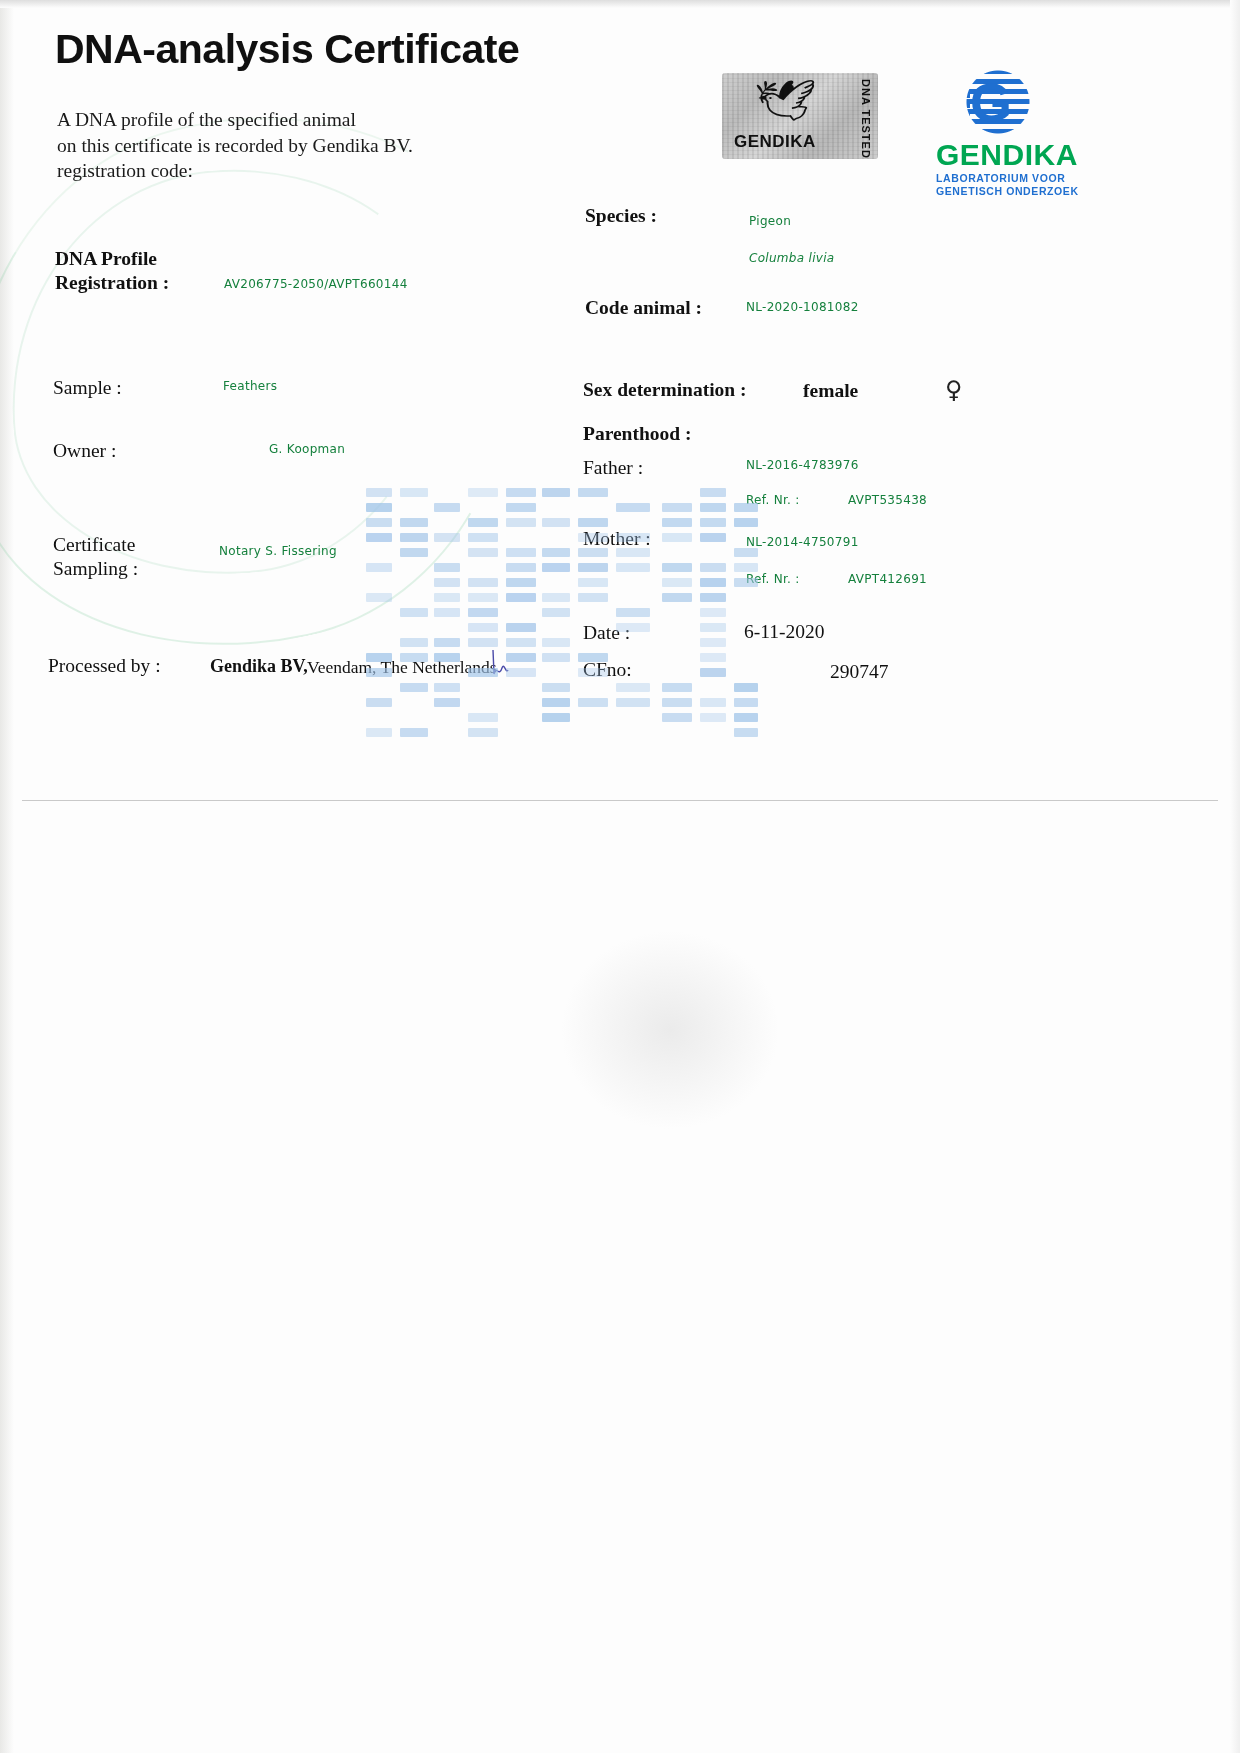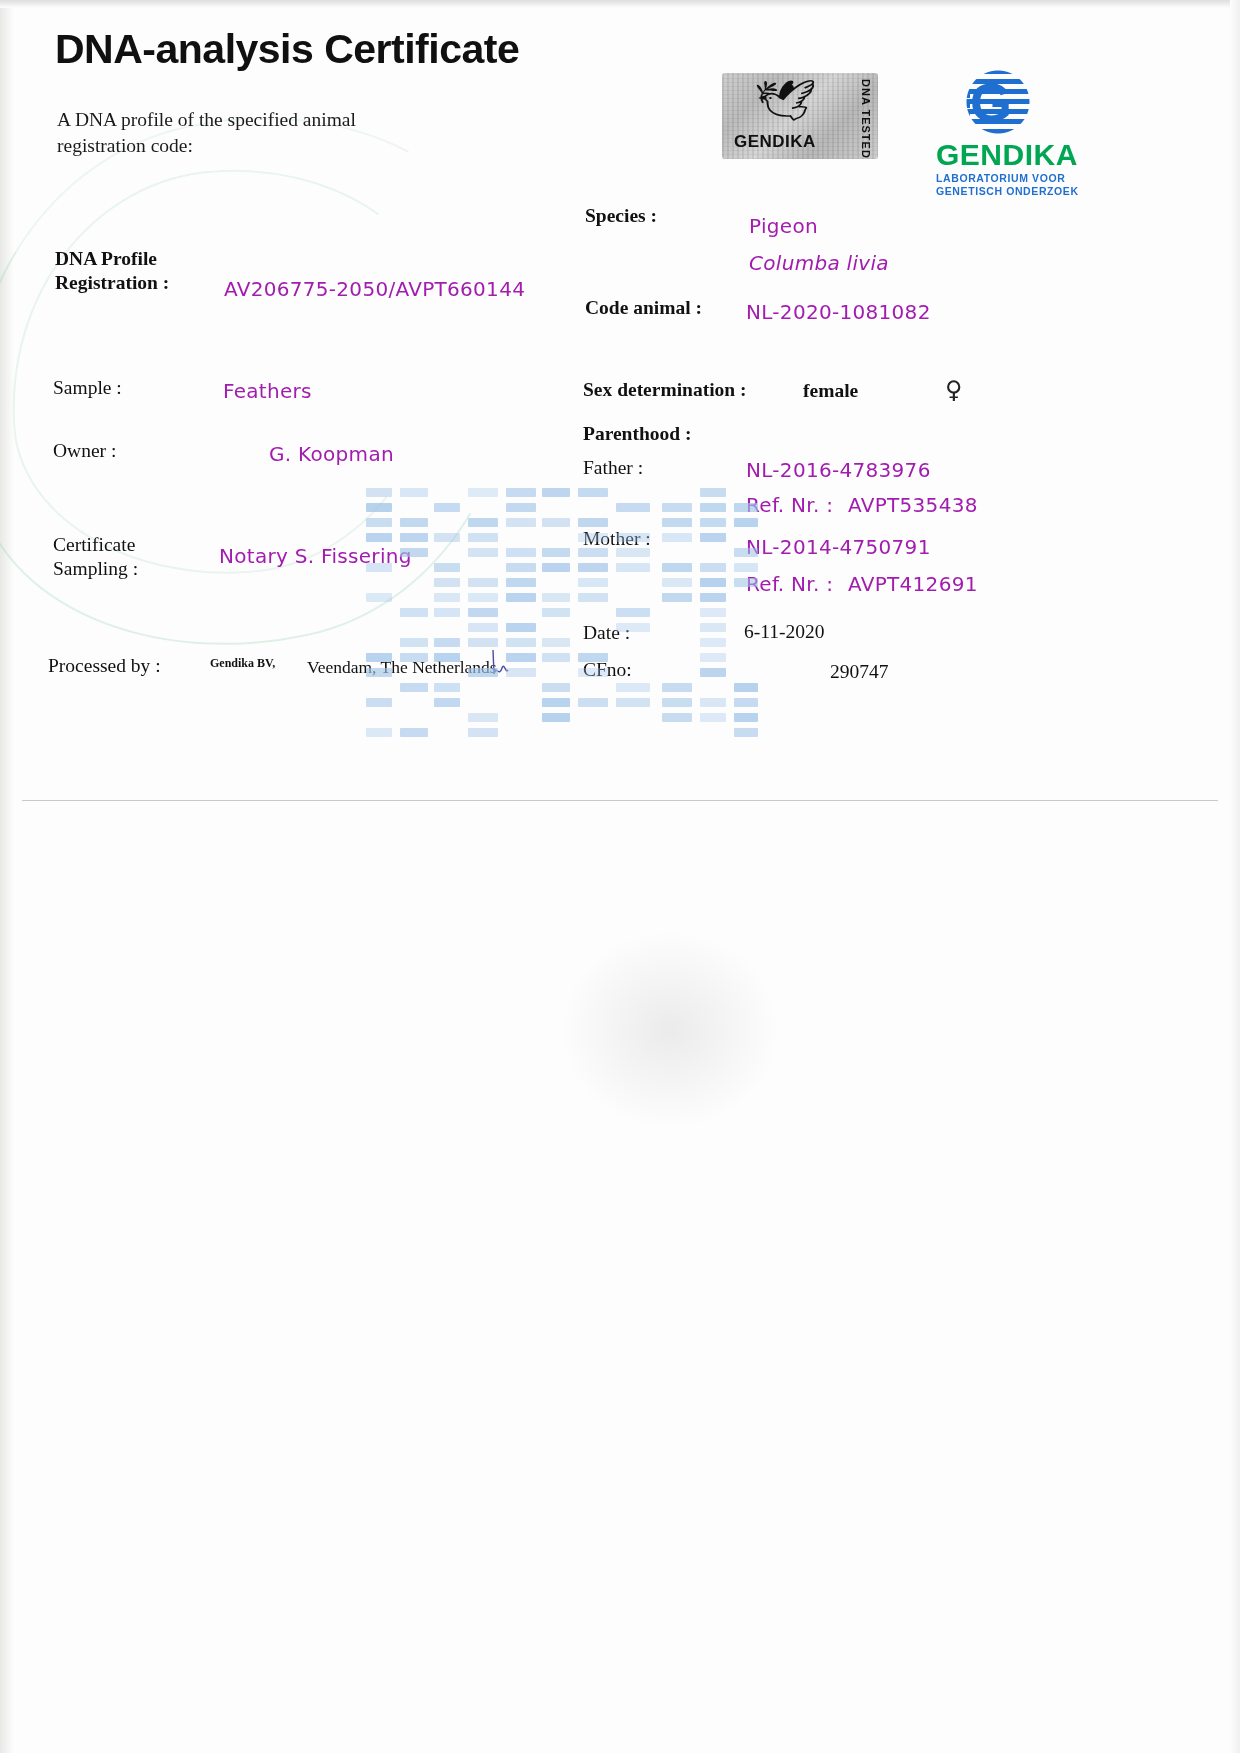--- a/index.html
+++ b/index.html
@@ -266,6 +266,7 @@
 
   <div class="intro">
     <div>A DNA profile of the specified animal</div>
+    <div>on this certificate is recorded by Gendika BV.</div>
     <div>registration code:</div>
   </div>
 

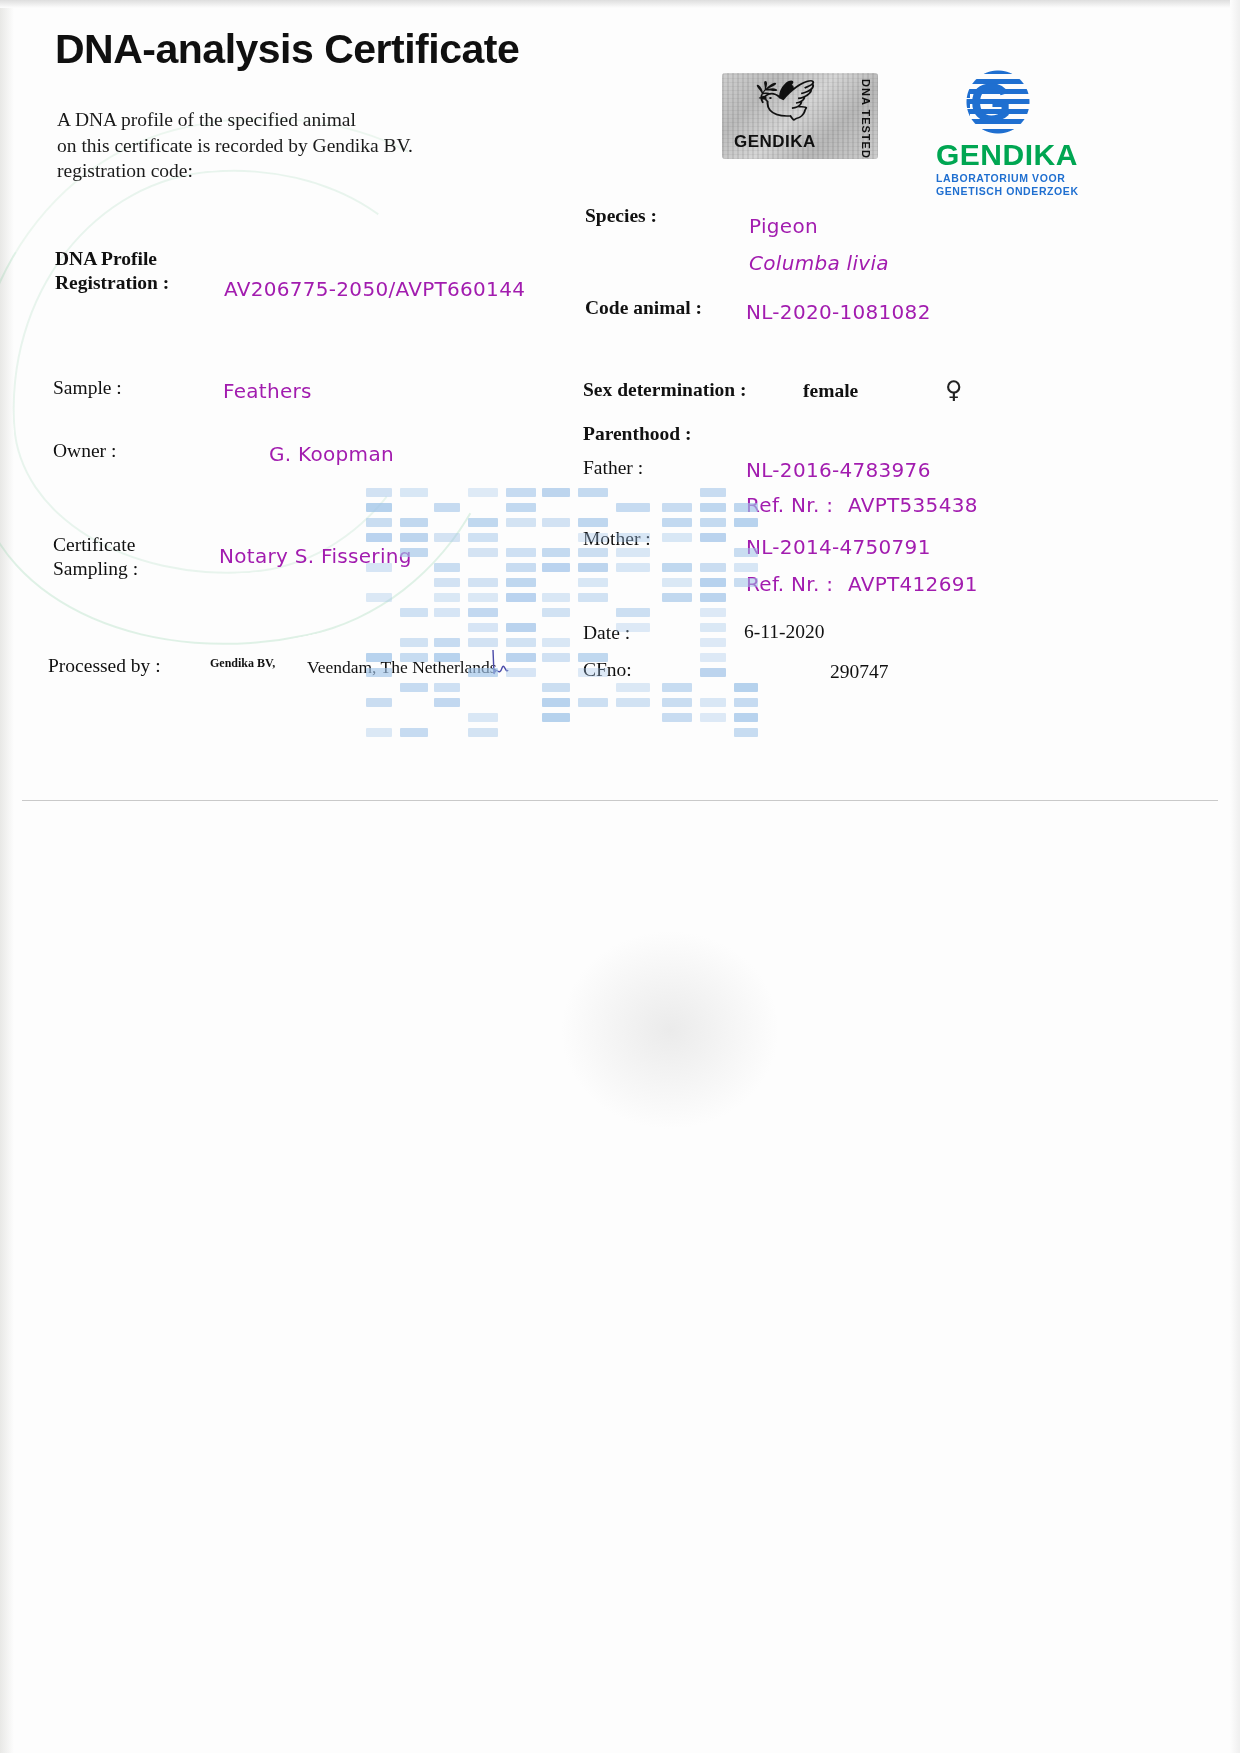--- a/index.html
+++ b/index.html
@@ -111,8 +111,8 @@
   .val {
     position: absolute;
     font-family: "DejaVu Sans", sans-serif;
-    font-size: 20px;
-    color: #a21caf;
+    font-size: 12px;
+    color: #15803d;
     letter-spacing: 0.3px;
   }
 

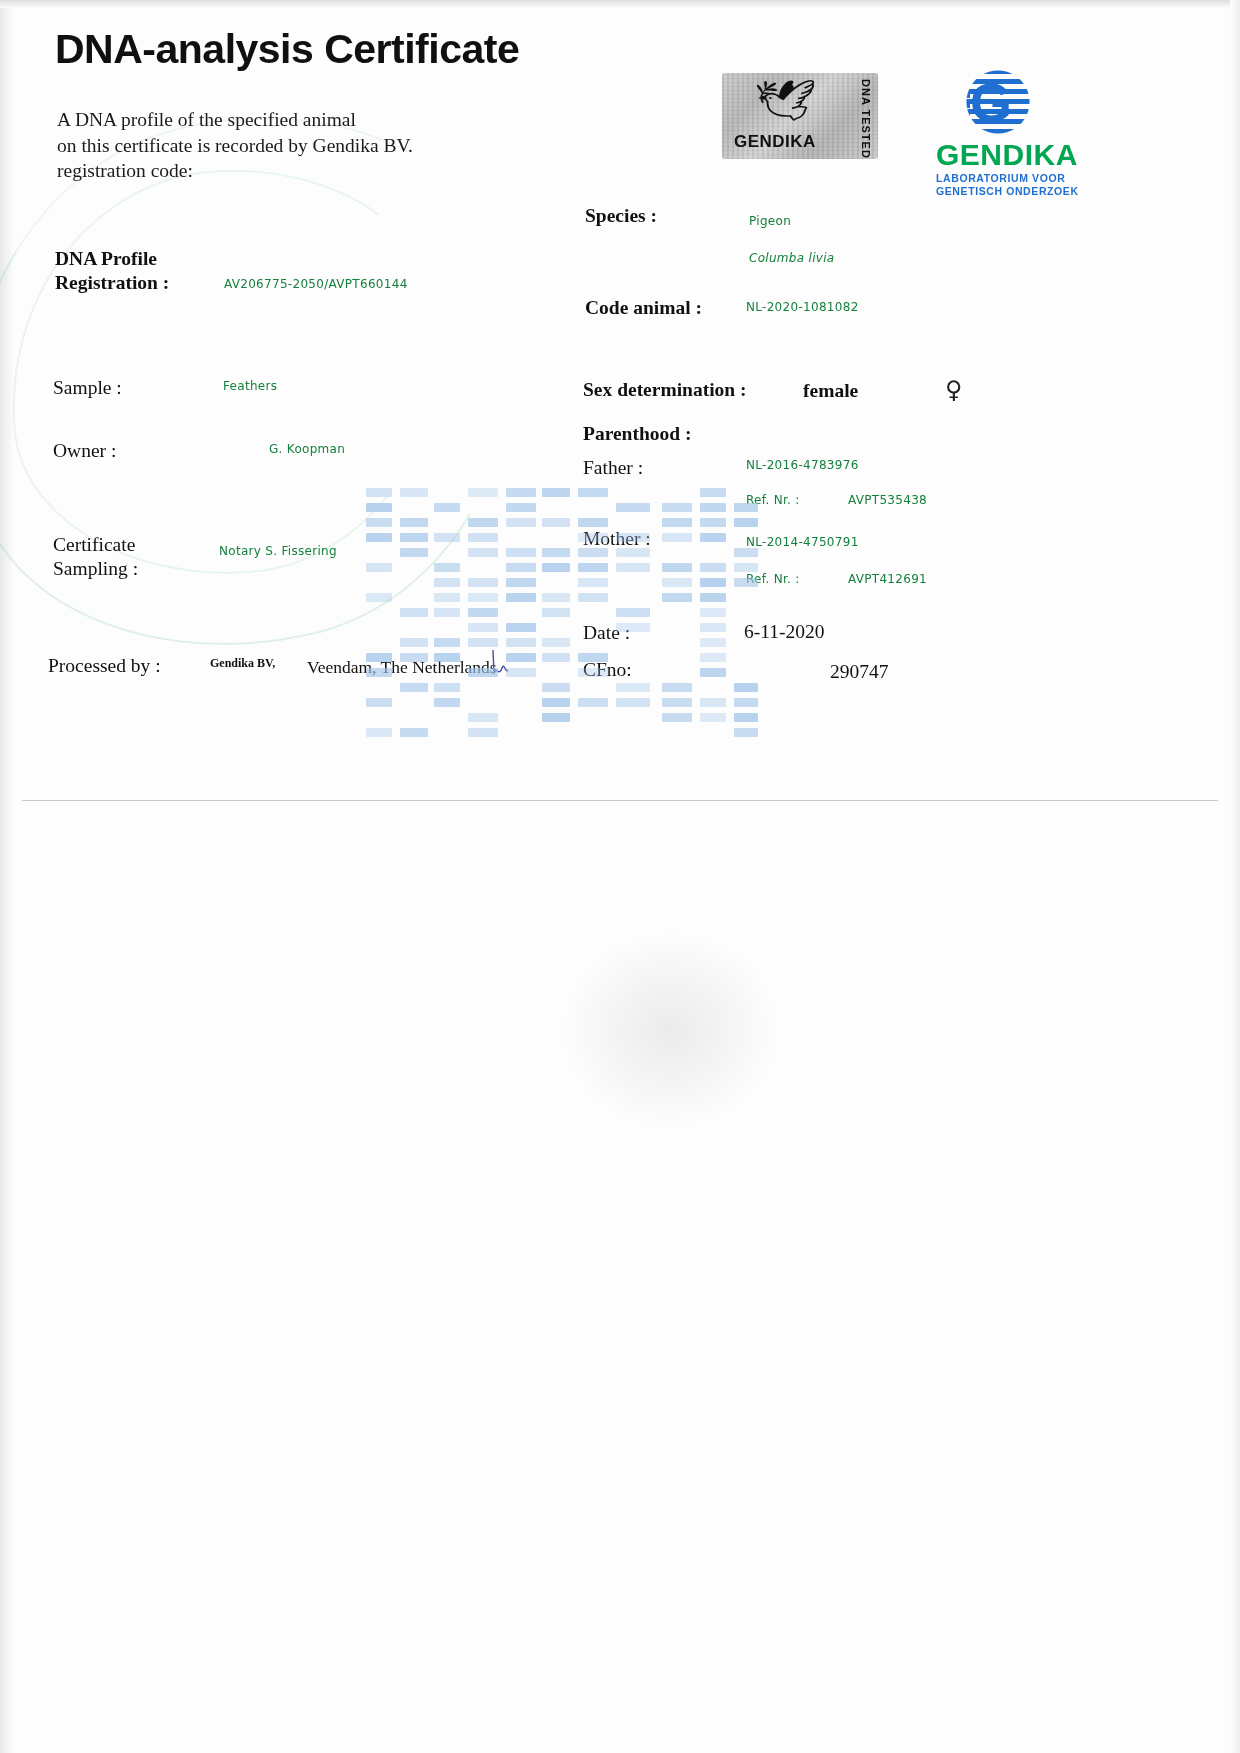--- a/index.html
+++ b/index.html
@@ -303,7 +303,7 @@
   <div class="val" style="left:219px; top:544px;">Notary S. Fissering</div>
 
   <div class="lbl" style="left:48px; top:655px;">Processed by :</div>
-  <div class="lbl b" style="left:210px; top:656px; font-size:12px;">Gendika BV,</div>
+  <div class="lbl b" style="left:210px; top:656px; font-size:18px;">Gendika BV,</div>
   <div class="lbl" style="left:307px; top:657px; font-size:17.5px;">Veendam, The Netherlands</div>
 
   <svg class="signature" viewBox="0 0 30 34">

